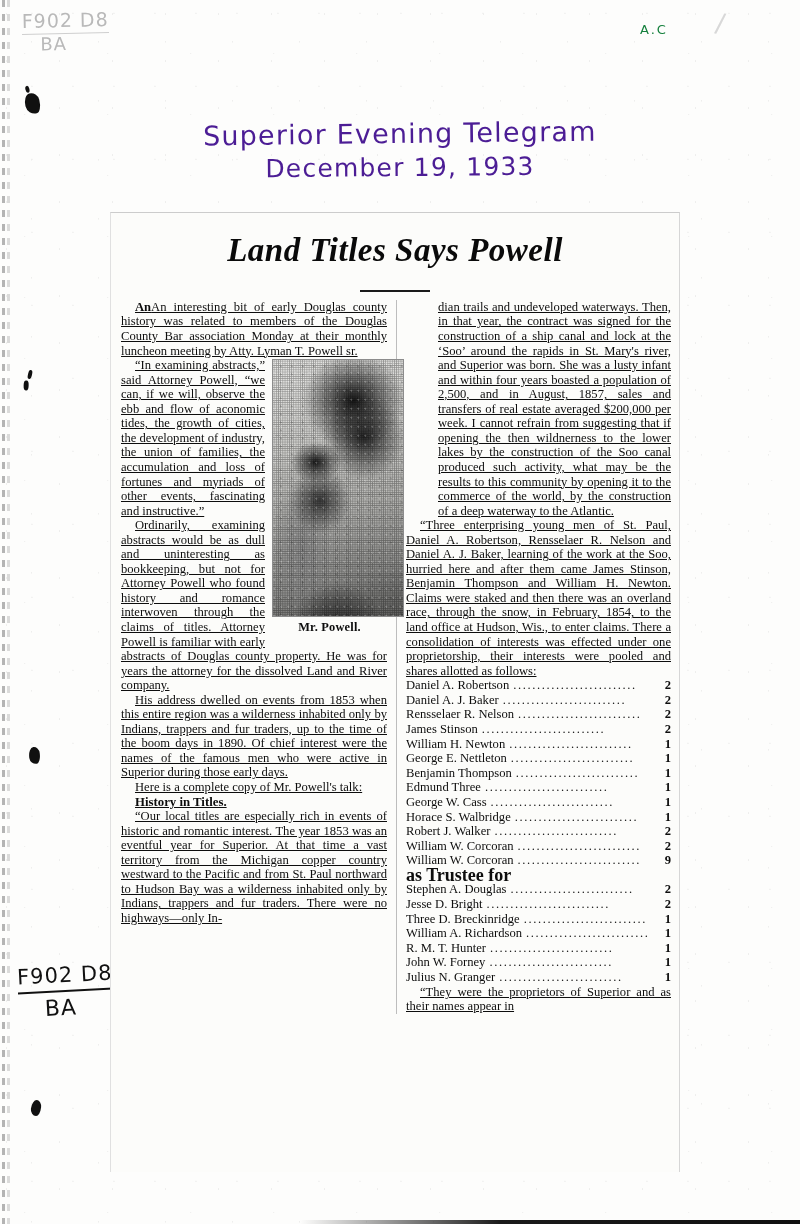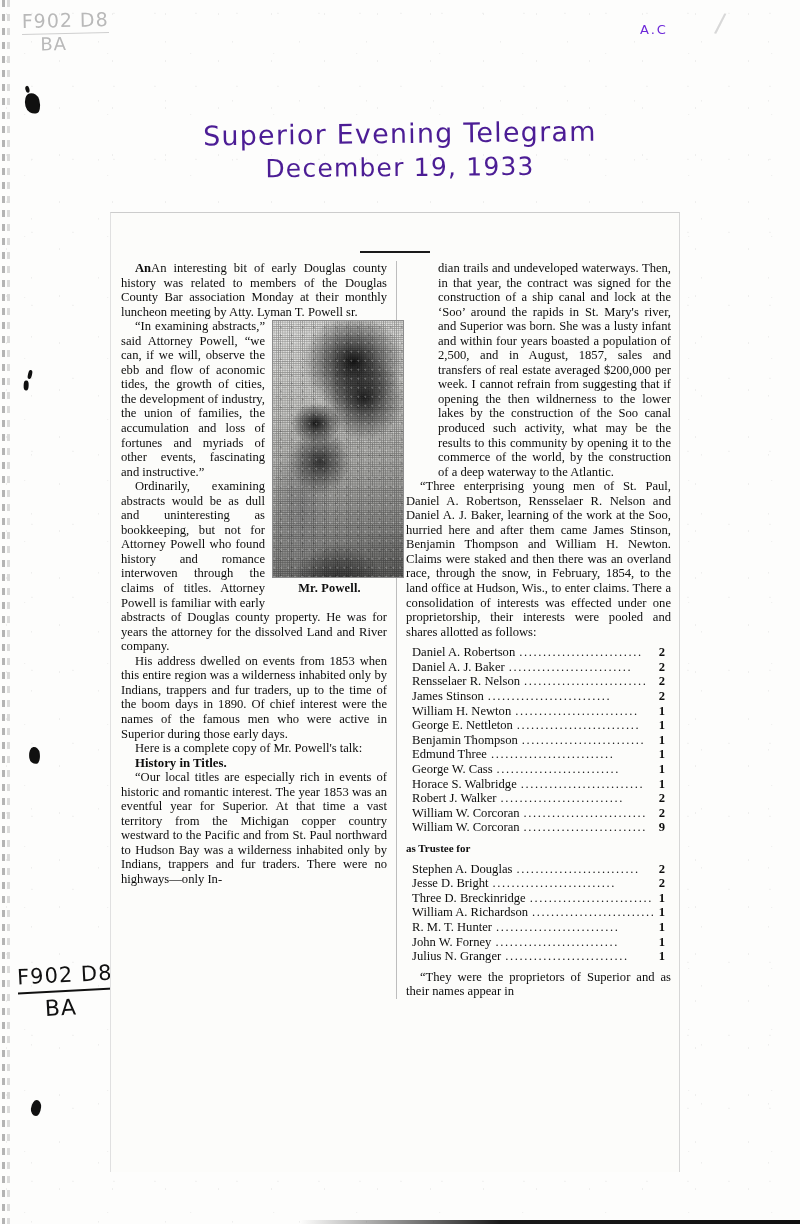--- a/index.html
+++ b/index.html
@@ -131,7 +131,7 @@
   }
   .faint-mark {
     position: absolute;
-    color: #6d28d9;
+    color: #15803d;
     font-family: "DejaVu Sans", sans-serif;
   }
   .faint-mark.tr-text { left: 640px; top: 22px; font-size: 13px; letter-spacing: 2px; }

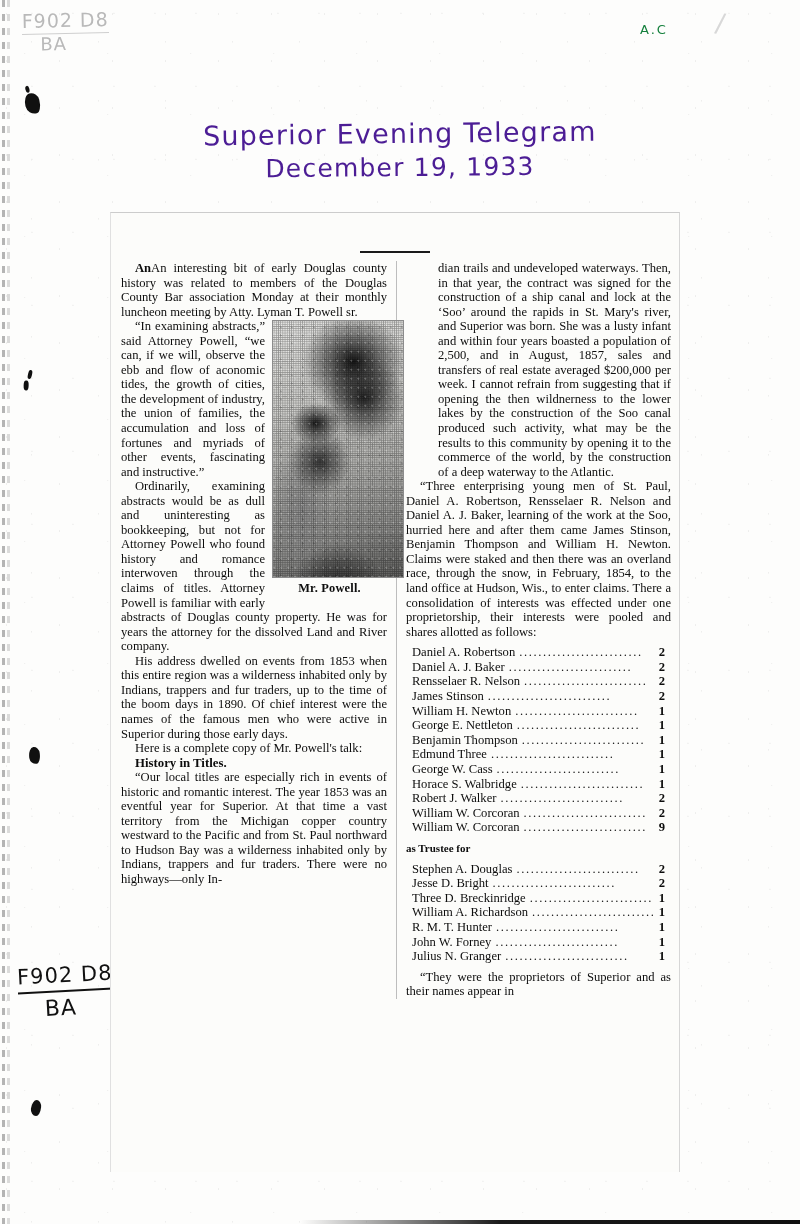--- a/index.html
+++ b/index.html
@@ -368,6 +368,7 @@
   <div class="clipping">
 
     <h1 class="headline">
+      <span class="line2">Land Titles Says Powell</span>
     </h1>
 
     <div class="rule"></div>

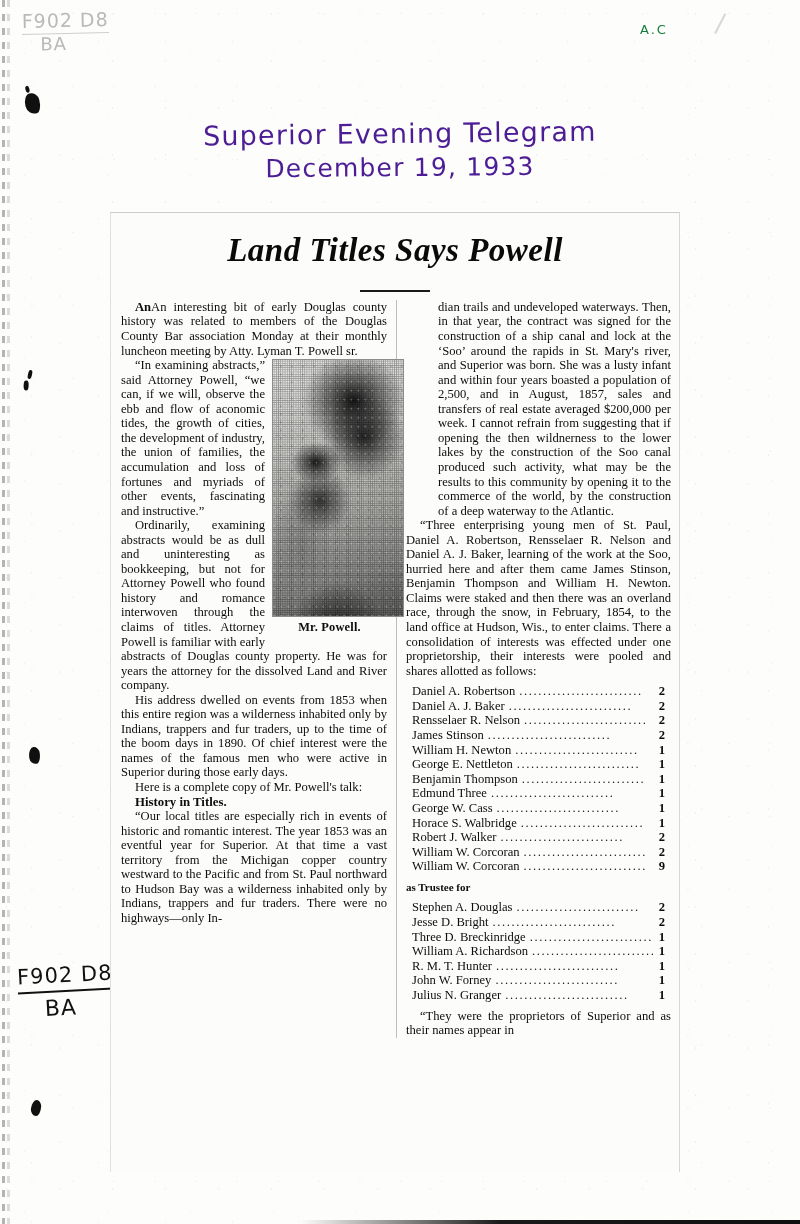--- a/index.html
+++ b/index.html
@@ -221,6 +221,7 @@
     margin: 0;
     text-indent: 14px;
     text-align: justify;
+    text-decoration: underline;
   }
   .col p.noindent { text-indent: 0; margin-left: 32px; }
   .col p b { font-weight: bold; }

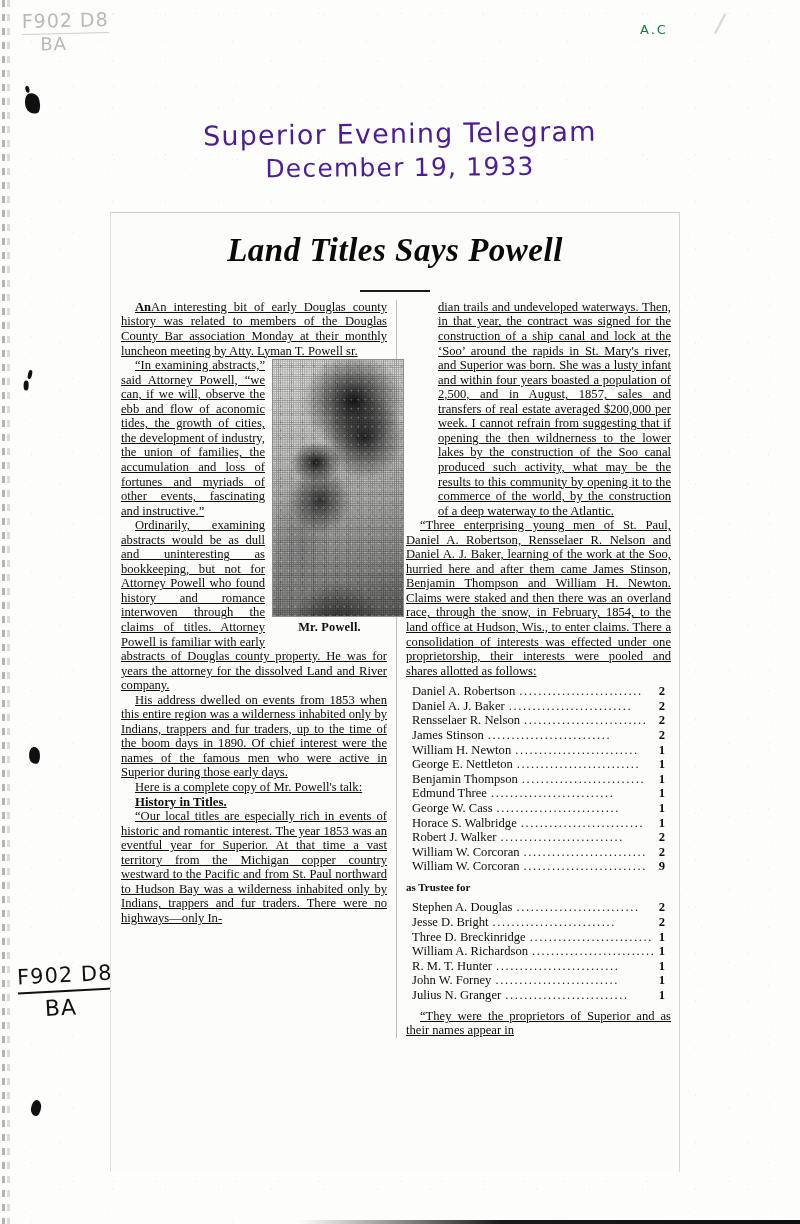--- a/index.html
+++ b/index.html
@@ -289,7 +289,7 @@
 
   
   .share-list {
-    margin: 6px;
+    margin: 0;
     padding: 0;
     list-style: none;
   }

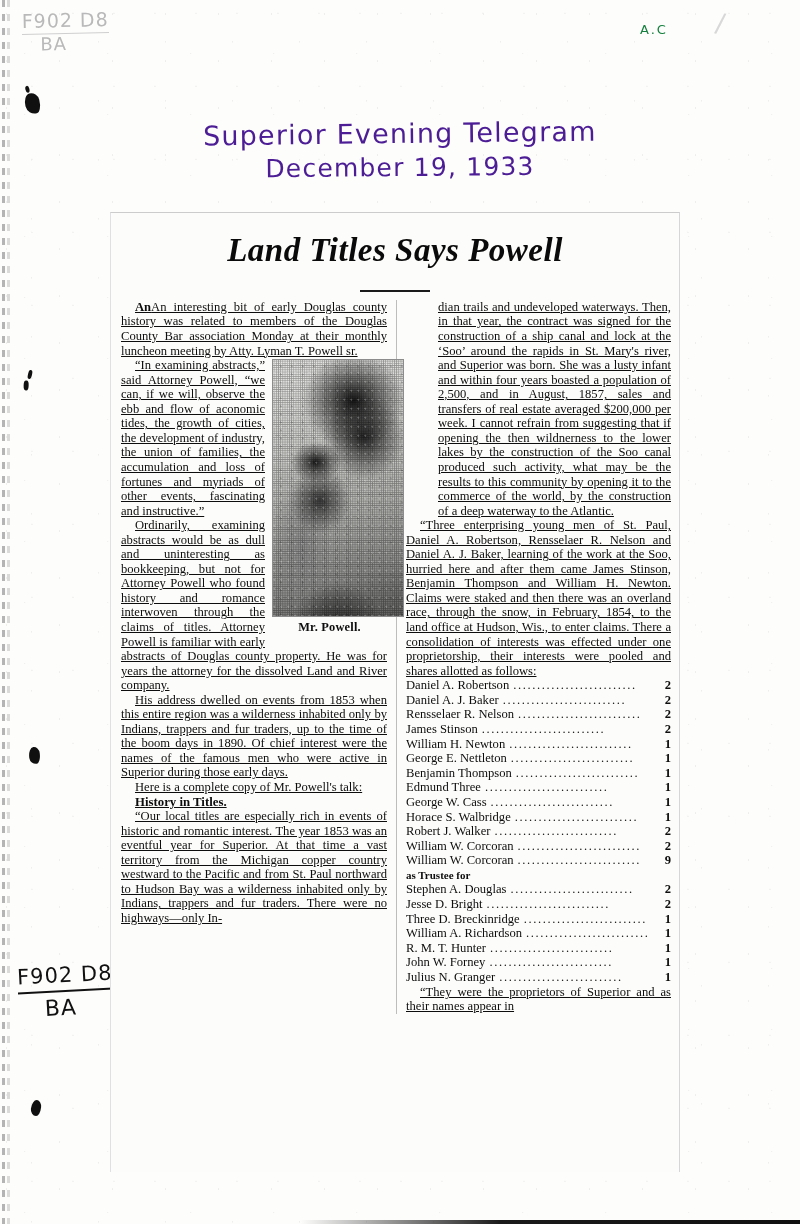--- a/index.html
+++ b/index.html
@@ -317,7 +317,7 @@
     text-align: right;
   }
   .share-note {
-    font-size: 11px;
+    font-size: 18px;
     line-height: 14.6px;
   }
   .share-note b { font-weight: bold; }

